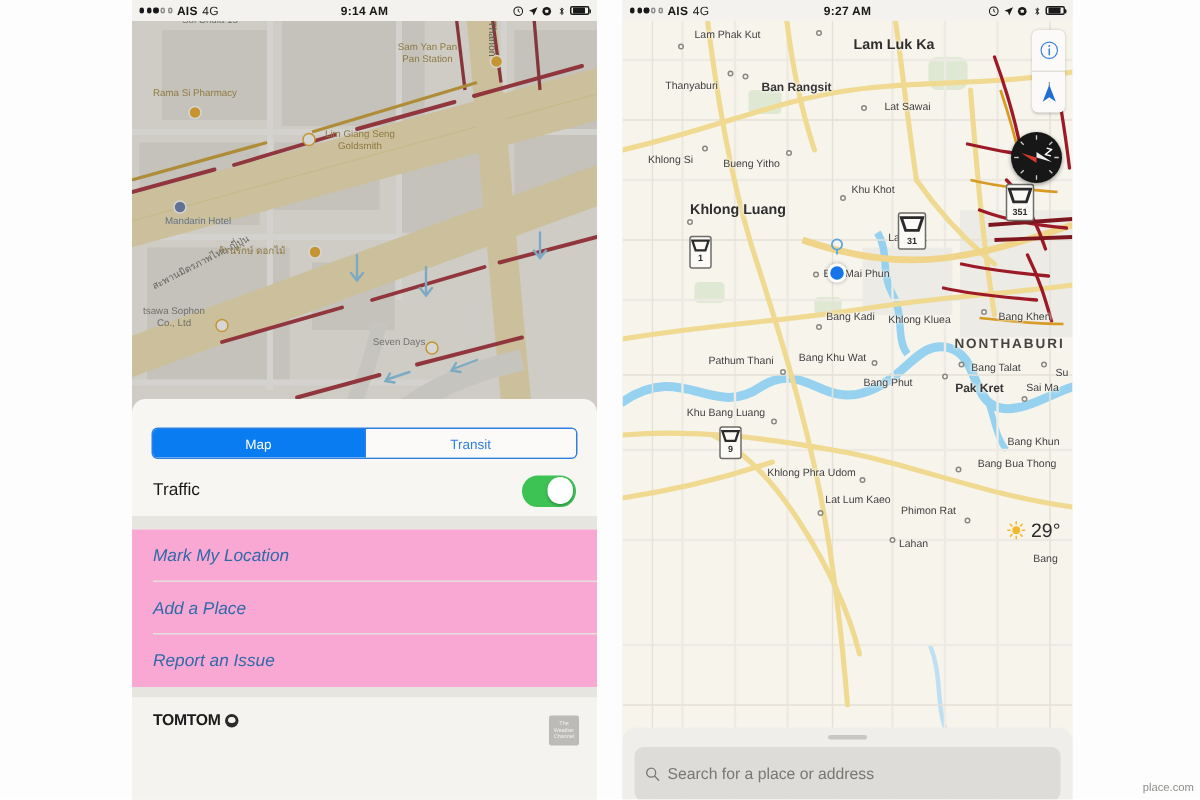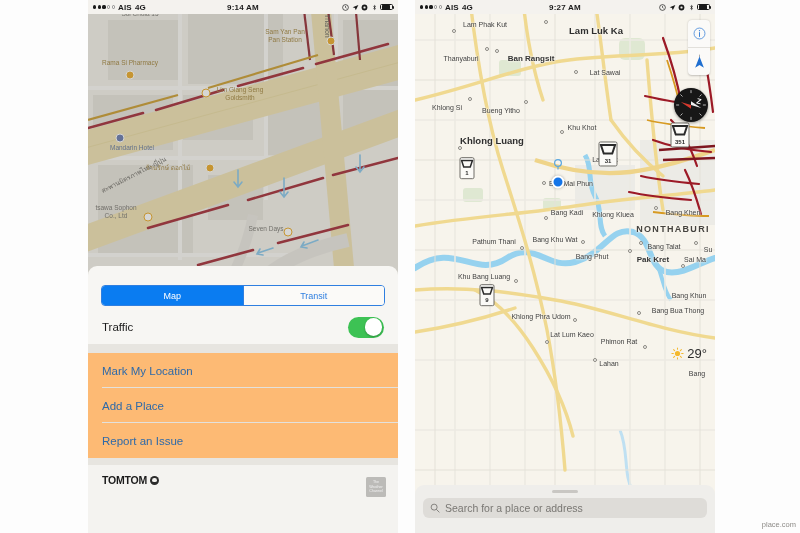--- a/index.html
+++ b/index.html
@@ -19,7 +19,7 @@
   .dot{width:3.2px;height:3.2px;border-radius:50%;background:#1a1a1a;}
   .dot.hollow{background:transparent;border:.8px solid #8b8b8b;box-sizing:border-box;}
   .sb-carrier{font-size:8px;font-weight:600;}
-  .sb-net{font-size:8px;font-weight:700;}
+  .sb-net{font-size:8px;font-weight:400;}
   .sb-time{position:absolute;left:0;right:0;text-align:center;font-size:8px;font-weight:600;}
   .sb-right{margin-left:auto;display:flex;align-items:center;gap:2.5px;z-index:2;}
   .sb-ico{width:7px;height:7px;color:#1a1a1a;display:block;}

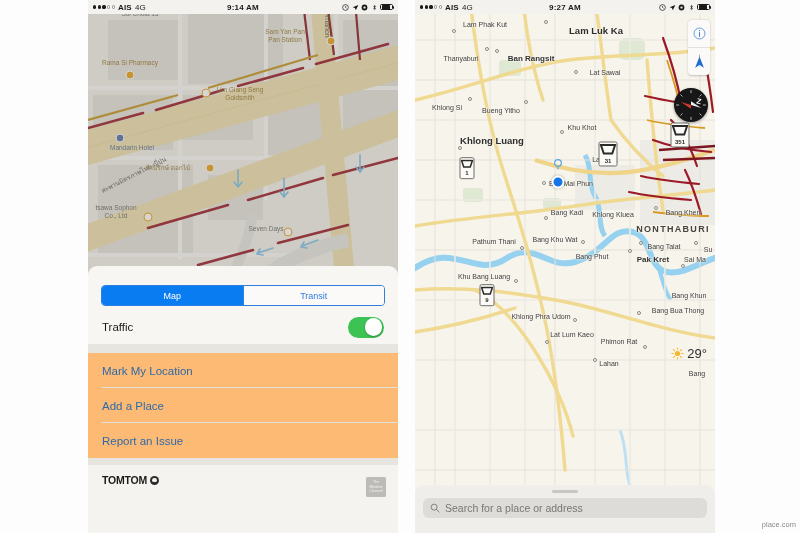--- a/index.html
+++ b/index.html
@@ -78,7 +78,7 @@
   .switch .knob{position:absolute;top:1.6px;right:1.6px;width:17.8px;height:17.8px;
     border-radius:50%;background:#fff;box-shadow:0 1px 2px rgba(0,0,0,.28);}
   .sheet-sep{height:9px;background:#e7e5e0;}
-  .links{background:#fdba74;}
+  .links{background:#f9a8d4;font-style:italic;}
   .link{height:35px;display:flex;align-items:center;padding:0 14px;font-size:11.5px;
     color:#2f6aa8;cursor:pointer;position:relative;}
   .link::after{content:"";position:absolute;left:14px;right:0;bottom:0;height:1px;background:#e3e1dc;}

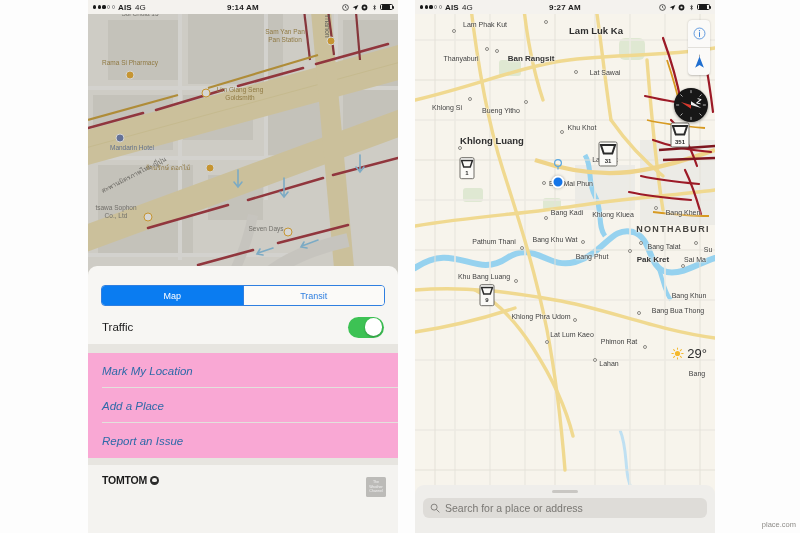--- a/index.html
+++ b/index.html
@@ -115,7 +115,7 @@
   .searchbar{position:absolute;left:0;right:0;bottom:0;height:48px;background:#efeeeb;
     border-radius:9px 9px 0 0;z-index:25;padding-top:5px;box-sizing:border-box;}
   .grabber{width:26px;height:3px;border-radius:2px;background:#c9c7c3;margin:0 auto 5px;}
-  .search-field{margin:0 8px;height:20px;background:#dedcd8;border-radius:6px;display:flex;
+  .search-field{margin:0 8px;height:36px;background:#dedcd8;border-radius:6px;display:flex;
     align-items:center;padding:0 7px;gap:5px;cursor:text;}
   .search-ph{font-size:10.5px;color:#797773;}
 

